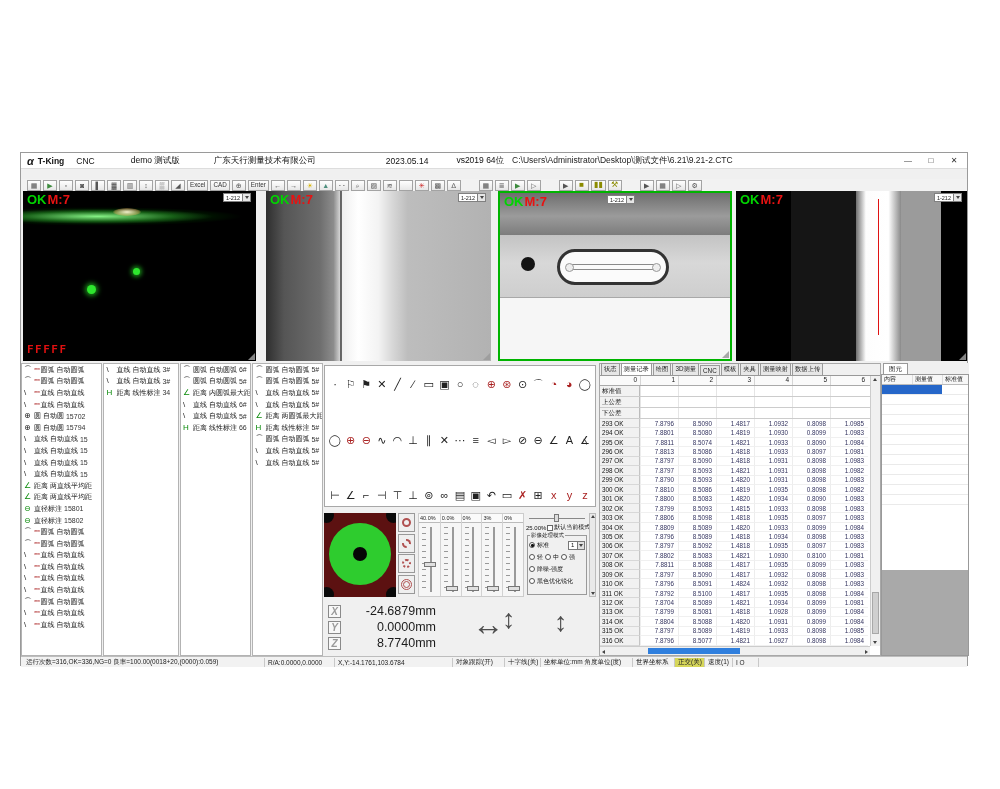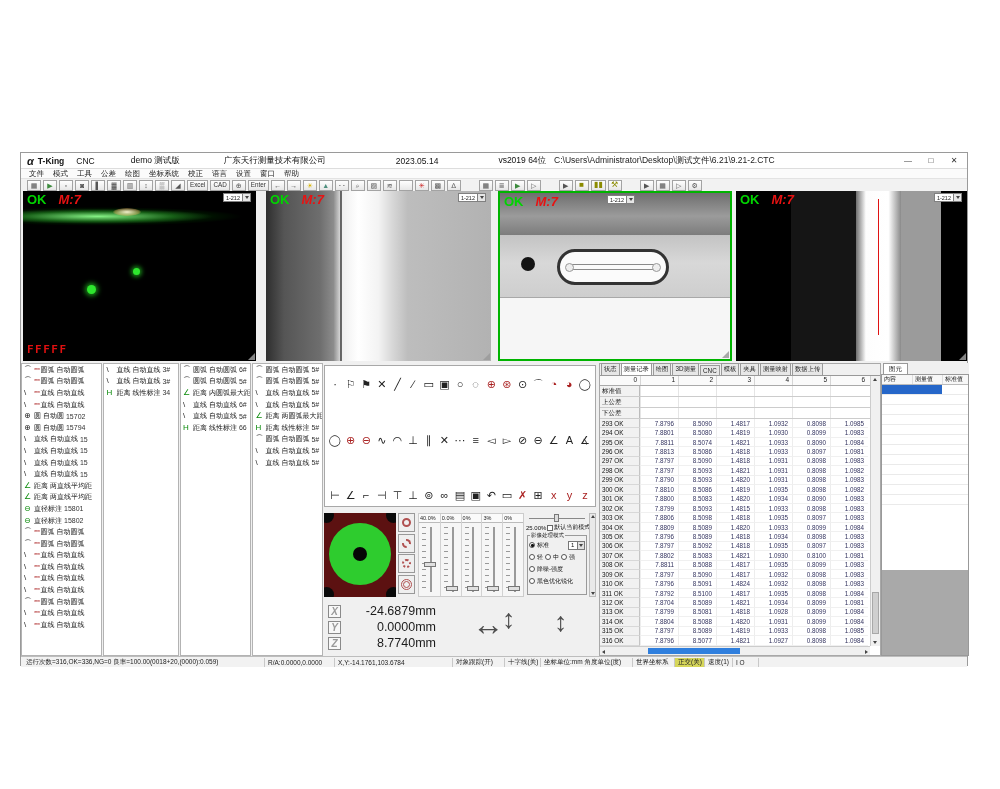--- a/index.html
+++ b/index.html
@@ -11,7 +11,7 @@
 .t-app{font-weight:bold;}
 .t-cnc{margin-left:12px;}
 .t-user{margin-left:36px;}
-.t-company{margin-left:44px;}
+.t-company{margin-left:34px;}
 .t-date{margin-left:70px;}
 .t-build{margin-left:60px;}
 .t-path{margin-left:8px;color:#222;}

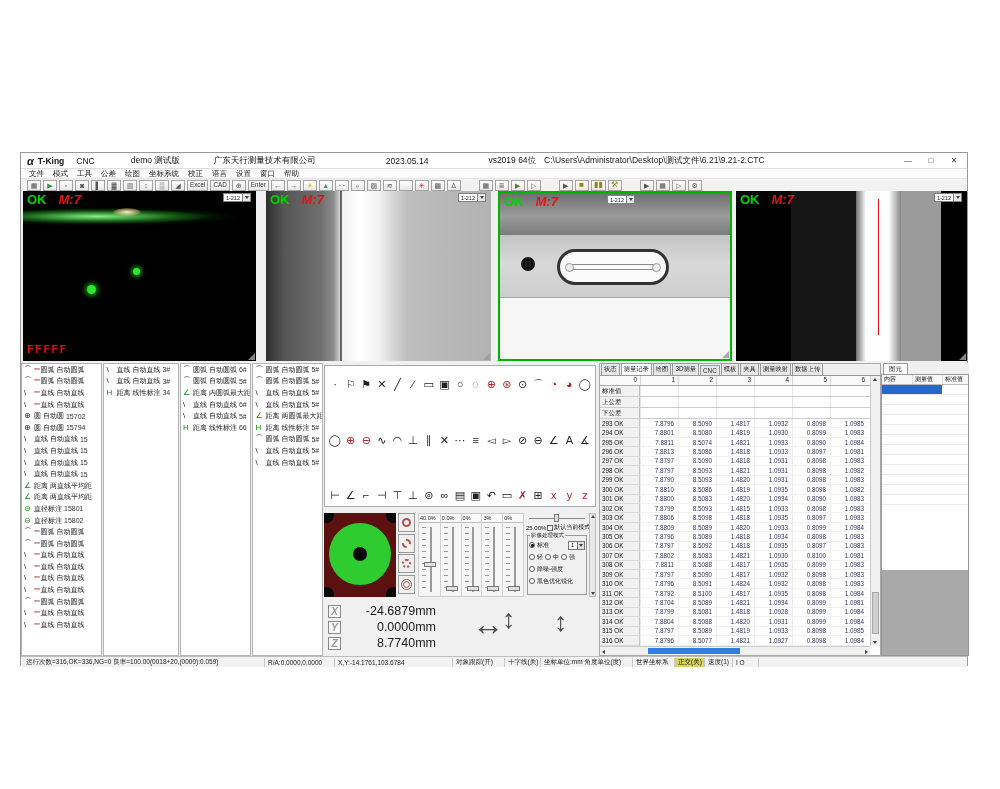--- a/index.html
+++ b/index.html
@@ -13,7 +13,7 @@
 .t-user{margin-left:36px;}
 .t-company{margin-left:34px;}
 .t-date{margin-left:70px;}
-.t-build{margin-left:60px;}
+.t-build{margin-left:28px;}
 .t-path{margin-left:8px;color:#222;}
 .win-controls{margin-left:auto;display:flex;align-items:center;}
 .wc{width:20px;height:12px;display:flex;align-items:center;justify-content:center;font-size:8px;color:#333;margin-right:3px;}

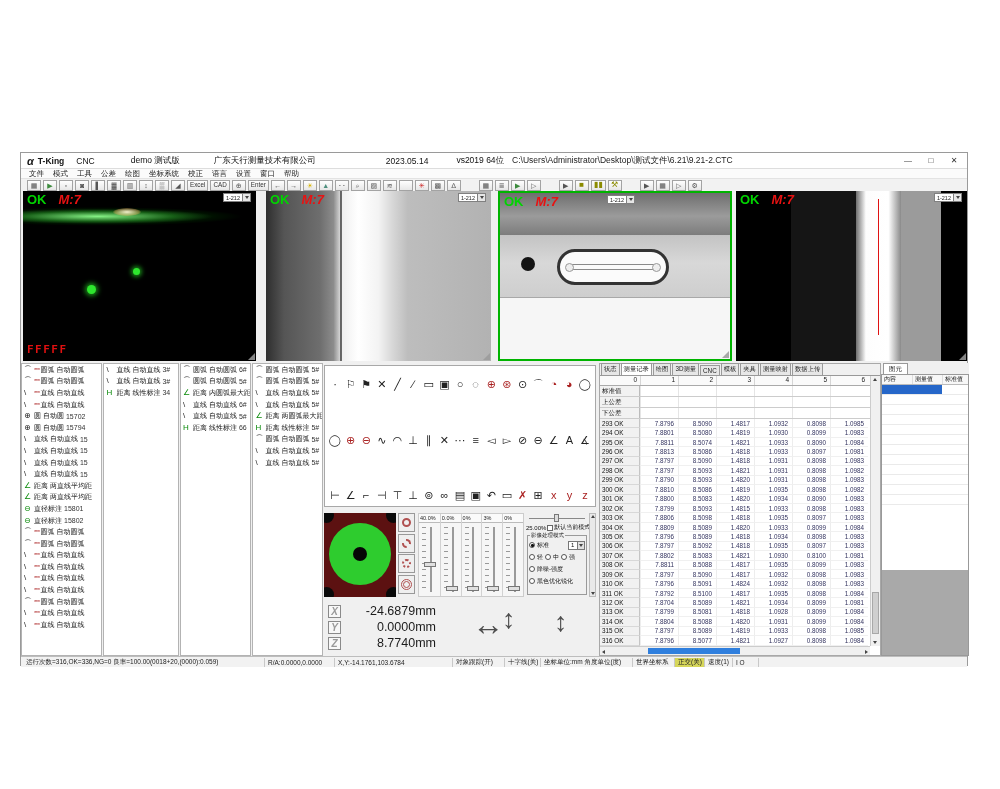--- a/index.html
+++ b/index.html
@@ -189,19 +189,6 @@
     </span>
   </div>
 
-  <div class="menubar" id="menubar">
-      <span class="menu-item">文件</span>
-      <span class="menu-item">模式</span>
-      <span class="menu-item">工具</span>
-      <span class="menu-item">公差</span>
-      <span class="menu-item">绘图</span>
-      <span class="menu-item">坐标系统</span>
-      <span class="menu-item">校正</span>
-      <span class="menu-item">语言</span>
-      <span class="menu-item">设置</span>
-      <span class="menu-item">窗口</span>
-      <span class="menu-item">帮助</span>
-    </div>
   <div class="toolbar" id="toolbar">
       <button class="tb">▦</button>
       <button class="tb green">▶</button>

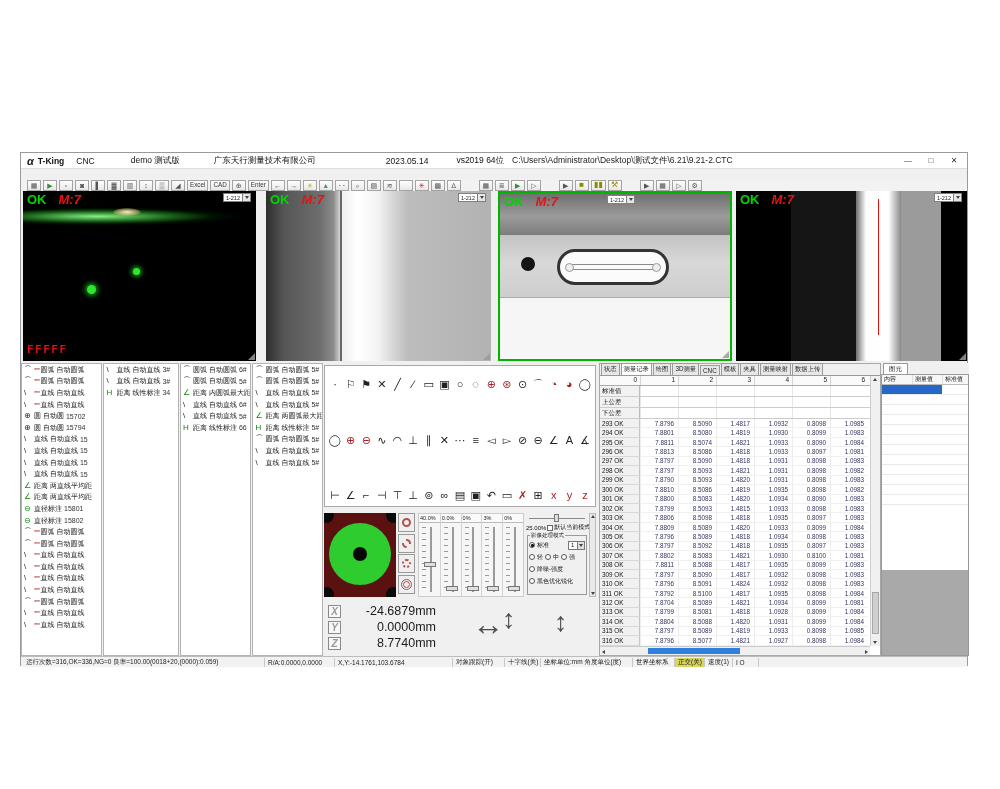--- a/index.html
+++ b/index.html
@@ -36,7 +36,7 @@
 #cam3{left:477px;width:234px;border:2px solid #00b400;background:#ededed;}
 #cam4{left:715px;width:231px;}
 .cam-ok{position:absolute;left:4px;top:1px;font-weight:bold;font-size:13px;color:#00d400;z-index:5;}
-.cam-m{color:#e81212;margin-left:12px;font-style:italic;}
+.cam-m{color:#e81212;margin-left:1px;}
 .cam-zoom{position:absolute;top:2px;right:5px;height:9px;background:#fff;border:1px solid #808080;display:flex;align-items:center;font-size:5.5px;color:#222;z-index:5;}
 #cam3 .cam-zoom{right:95px;}
 .cam-zoom .val{padding:0 2px;}

